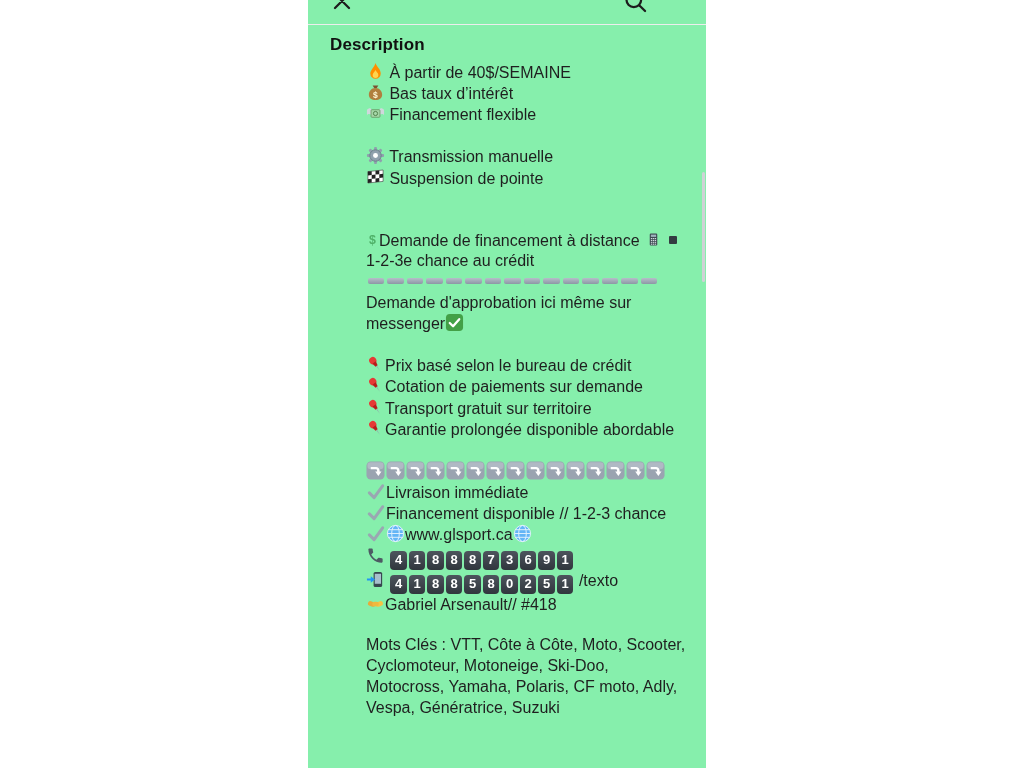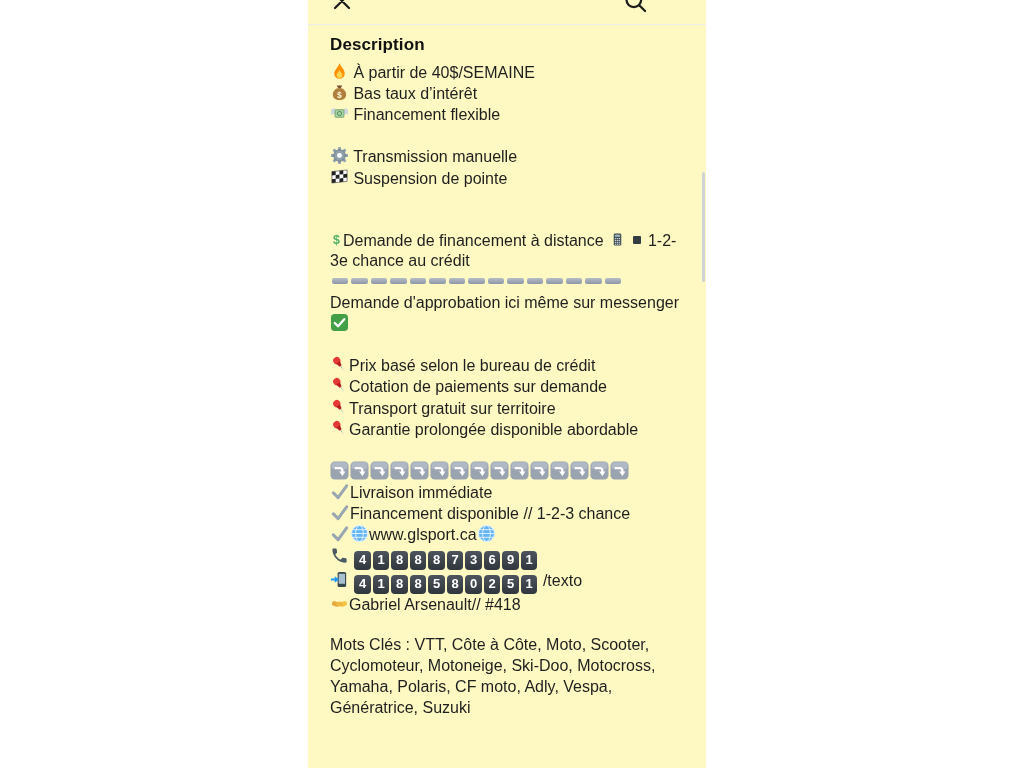--- a/index.html
+++ b/index.html
@@ -7,7 +7,7 @@
     width:1024px;height:768px;overflow:hidden;background:#ffffff;
     font-family:"Liberation Sans",sans-serif;color:#1f1f1f;position:relative;
   }
-  .screen{position:absolute;left:308px;top:0;width:398px;height:768px;background:#fef9c3;}
+  .screen{position:absolute;left:308px;top:0;width:398px;height:768px;background:#86efac;}
   .topbar{position:relative;height:24px;border-bottom:1px solid #ededed;}
   .icon-btn{position:absolute;display:inline-block;cursor:pointer;}
   .content{padding:10px 18px 0 22px;}

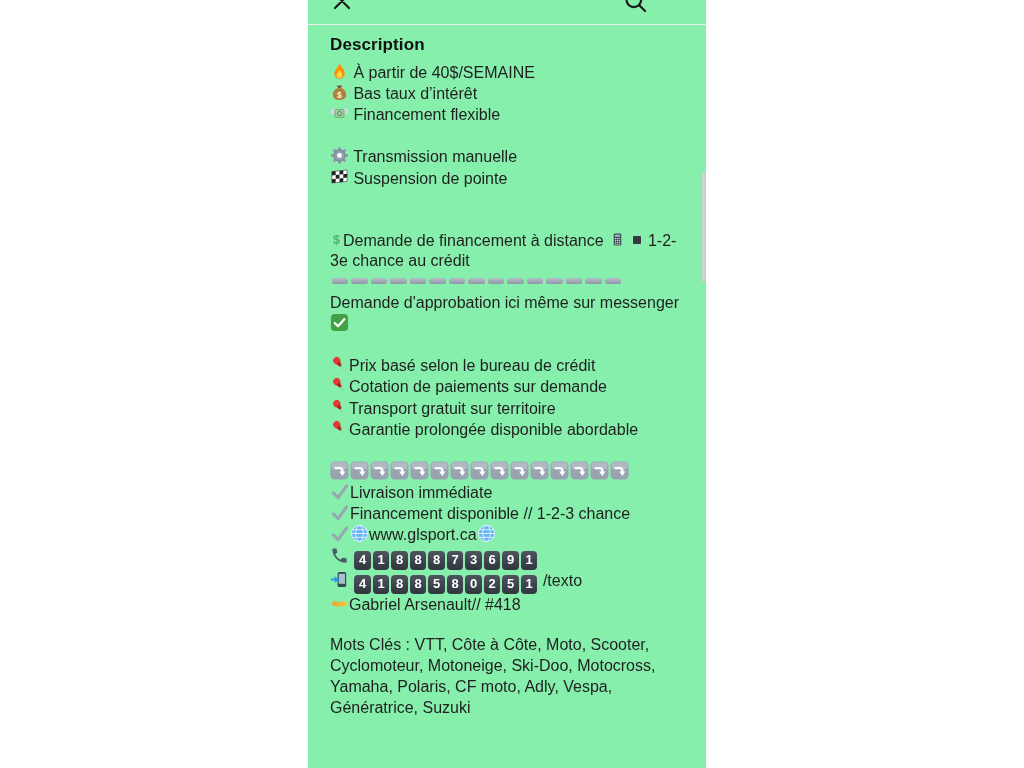--- a/index.html
+++ b/index.html
@@ -12,7 +12,7 @@
   .icon-btn{position:absolute;display:inline-block;cursor:pointer;}
   .content{padding:10px 18px 0 22px;}
   .section-title{font-size:17px;font-weight:bold;color:#111;margin:0 0 7px 0;letter-spacing:.1px;}
-  .line{min-height:20.7px;line-height:20.7px;font-size:16px;white-space:normal;}
+  .line{min-height:20.7px;line-height:20.7px;font-size:16px;white-space:normal;margin-left:36px;}
   
   .ico{display:inline-block;width:19px;height:19px;vertical-align:-3.5px;}
   .ico svg{width:100%;height:100%;display:block;}

